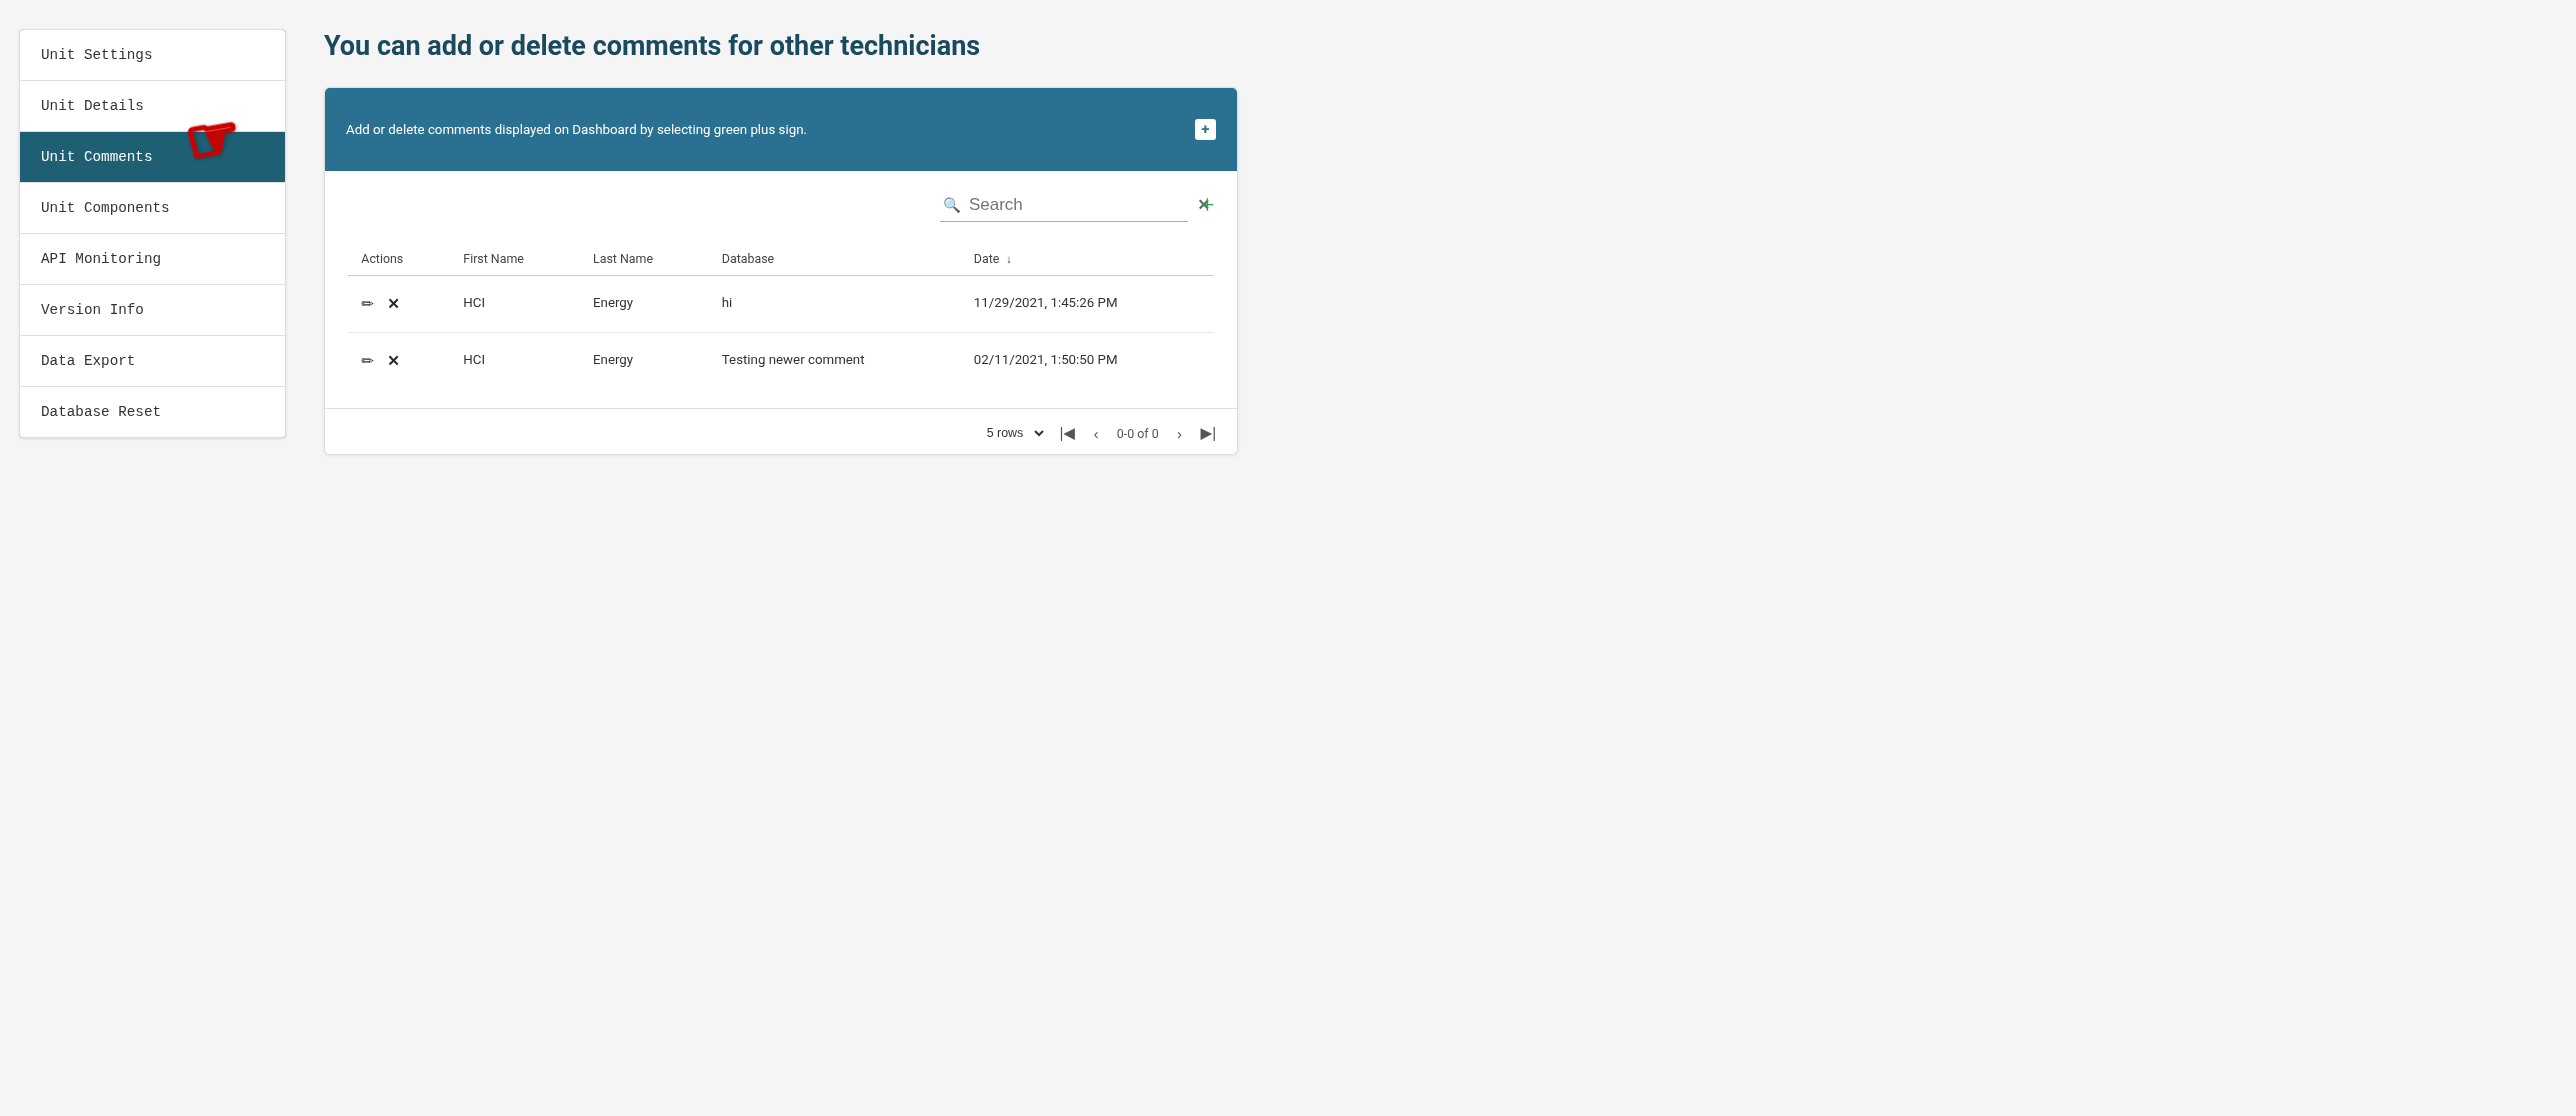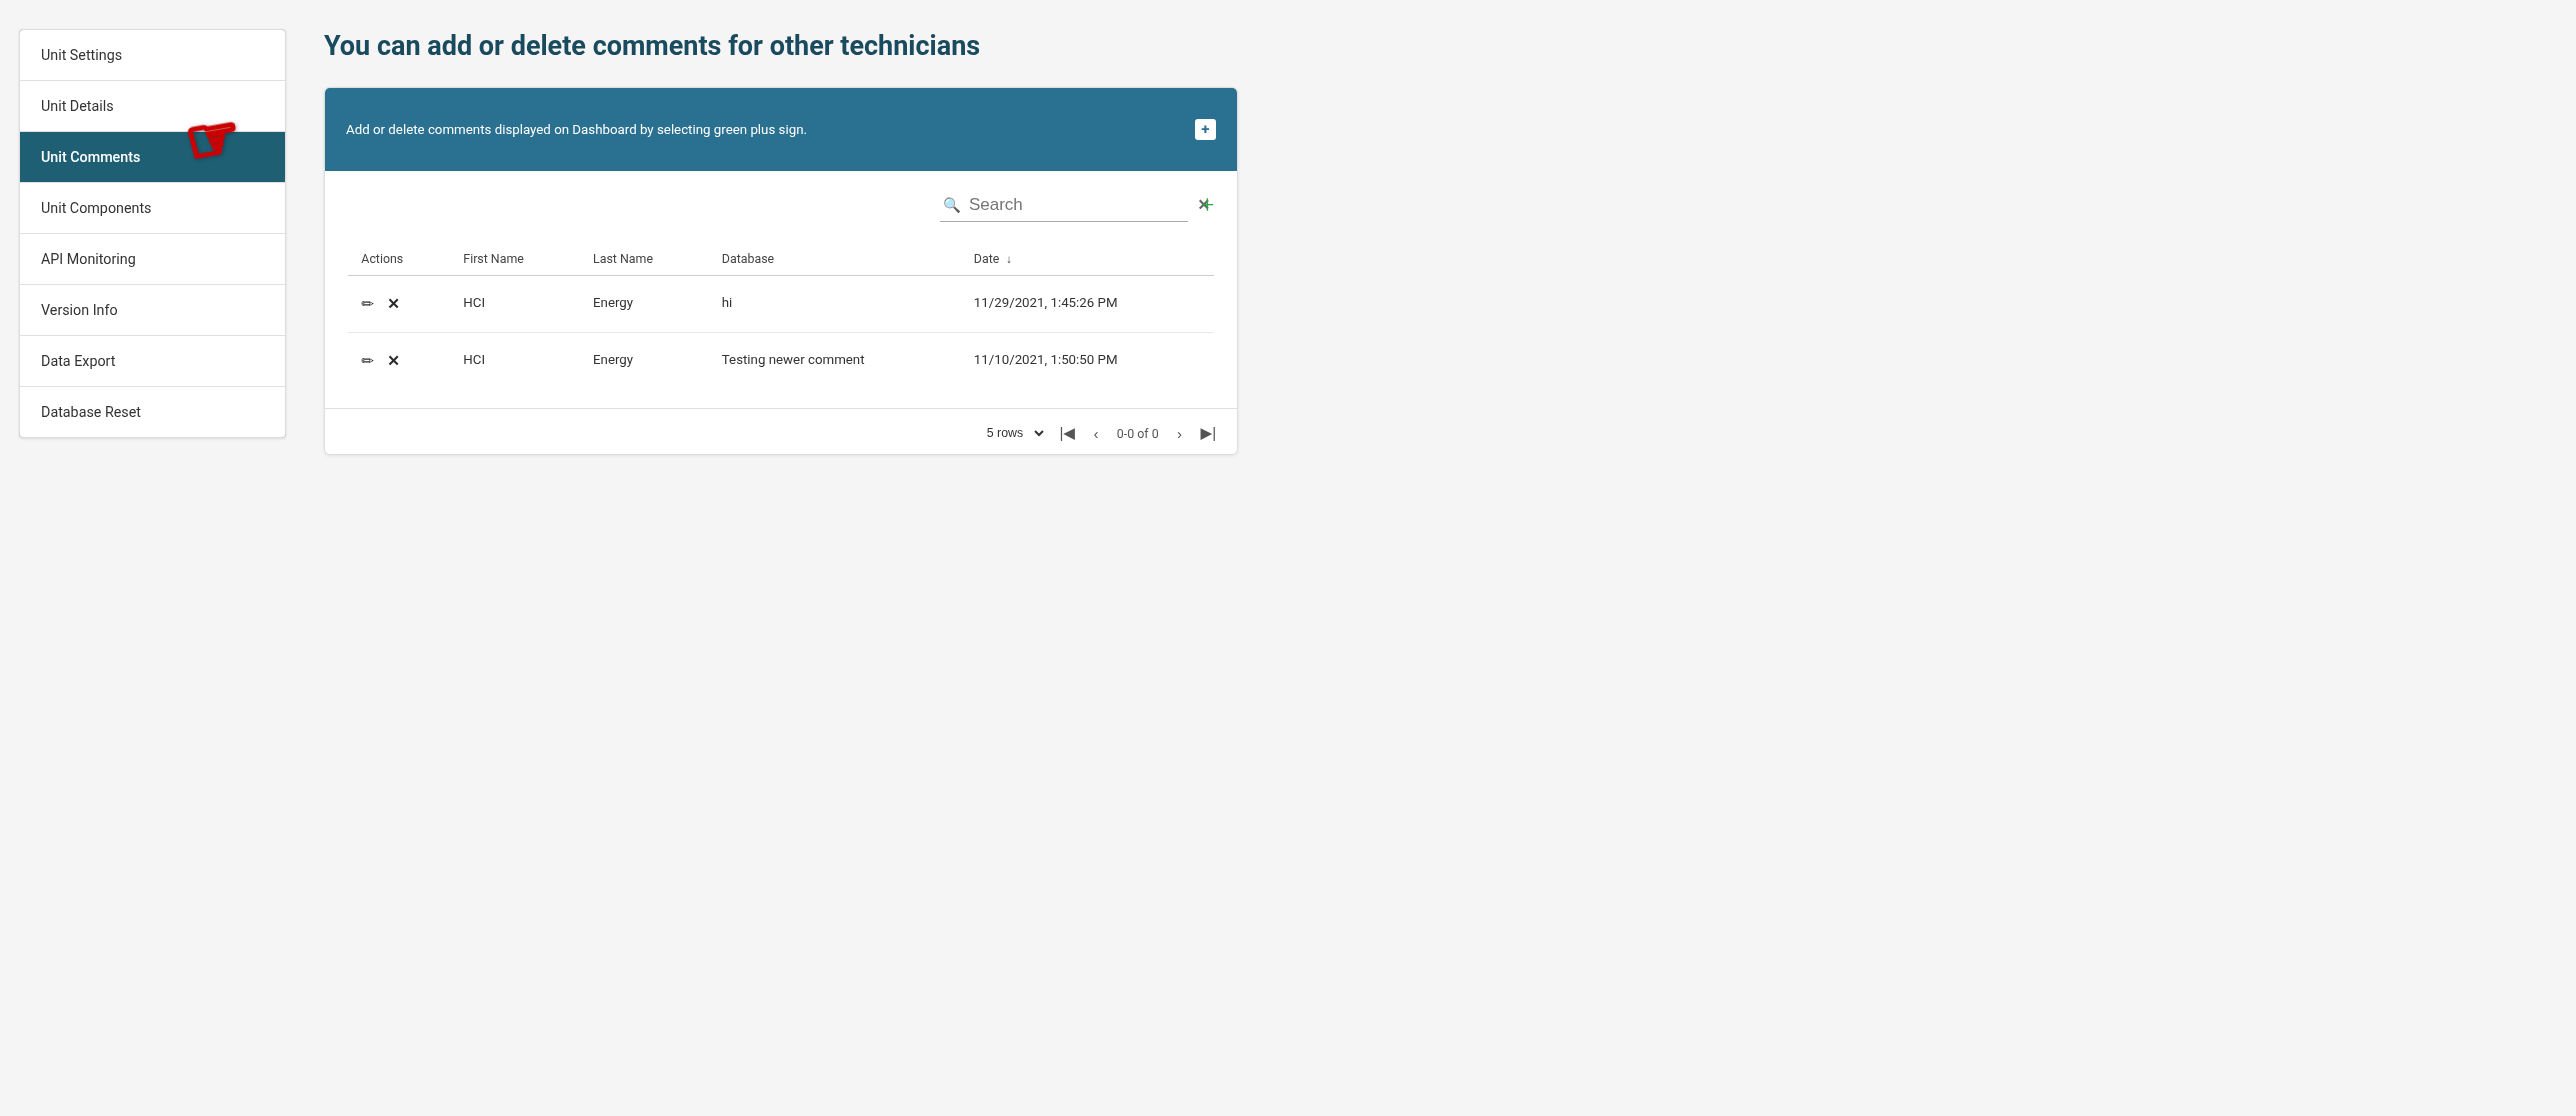--- a/index.html
+++ b/index.html
@@ -22,6 +22,7 @@
       overflow: hidden;
       height: fit-content;
       box-shadow: 0 1px 2.9px rgba(0,0,0,0.1);
+      font-family: Liberation Mono, monospace;
     }
     .sidebar-item {
       padding: 17px 21px;

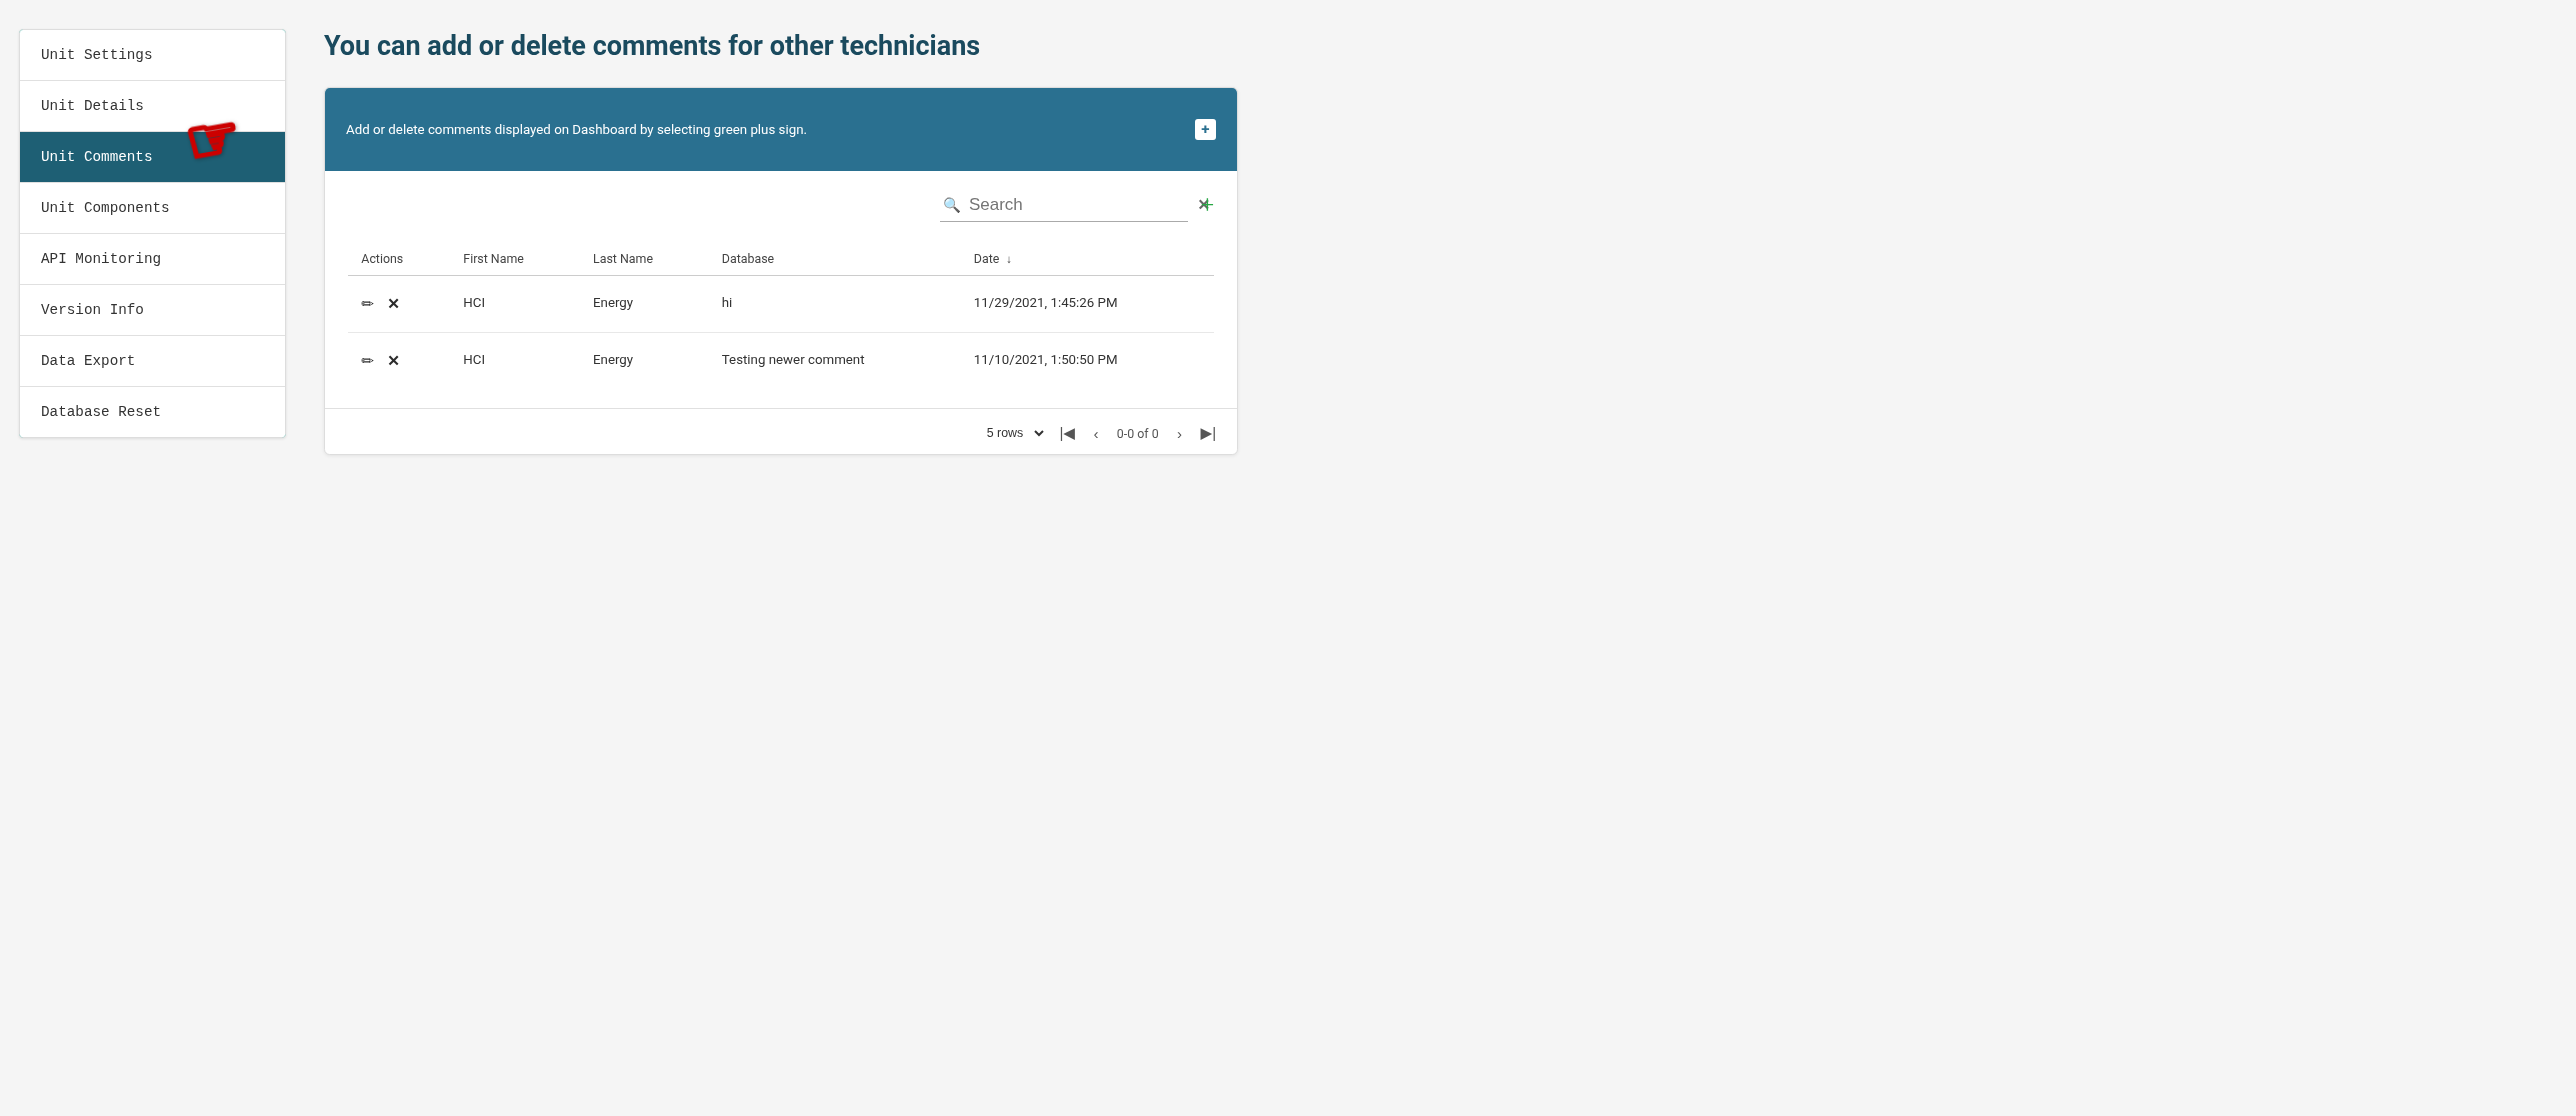--- a/index.html
+++ b/index.html
@@ -346,7 +346,7 @@
               <td>HCI</td>
               <td>Energy</td>
               <td>Testing newer comment</td>
-              <td>11/10/2021, 1:50:50 PM</td>
+              <td>02/11/2021, 1:50:50 PM</td>
             </tr>
           </tbody>
         </table>

